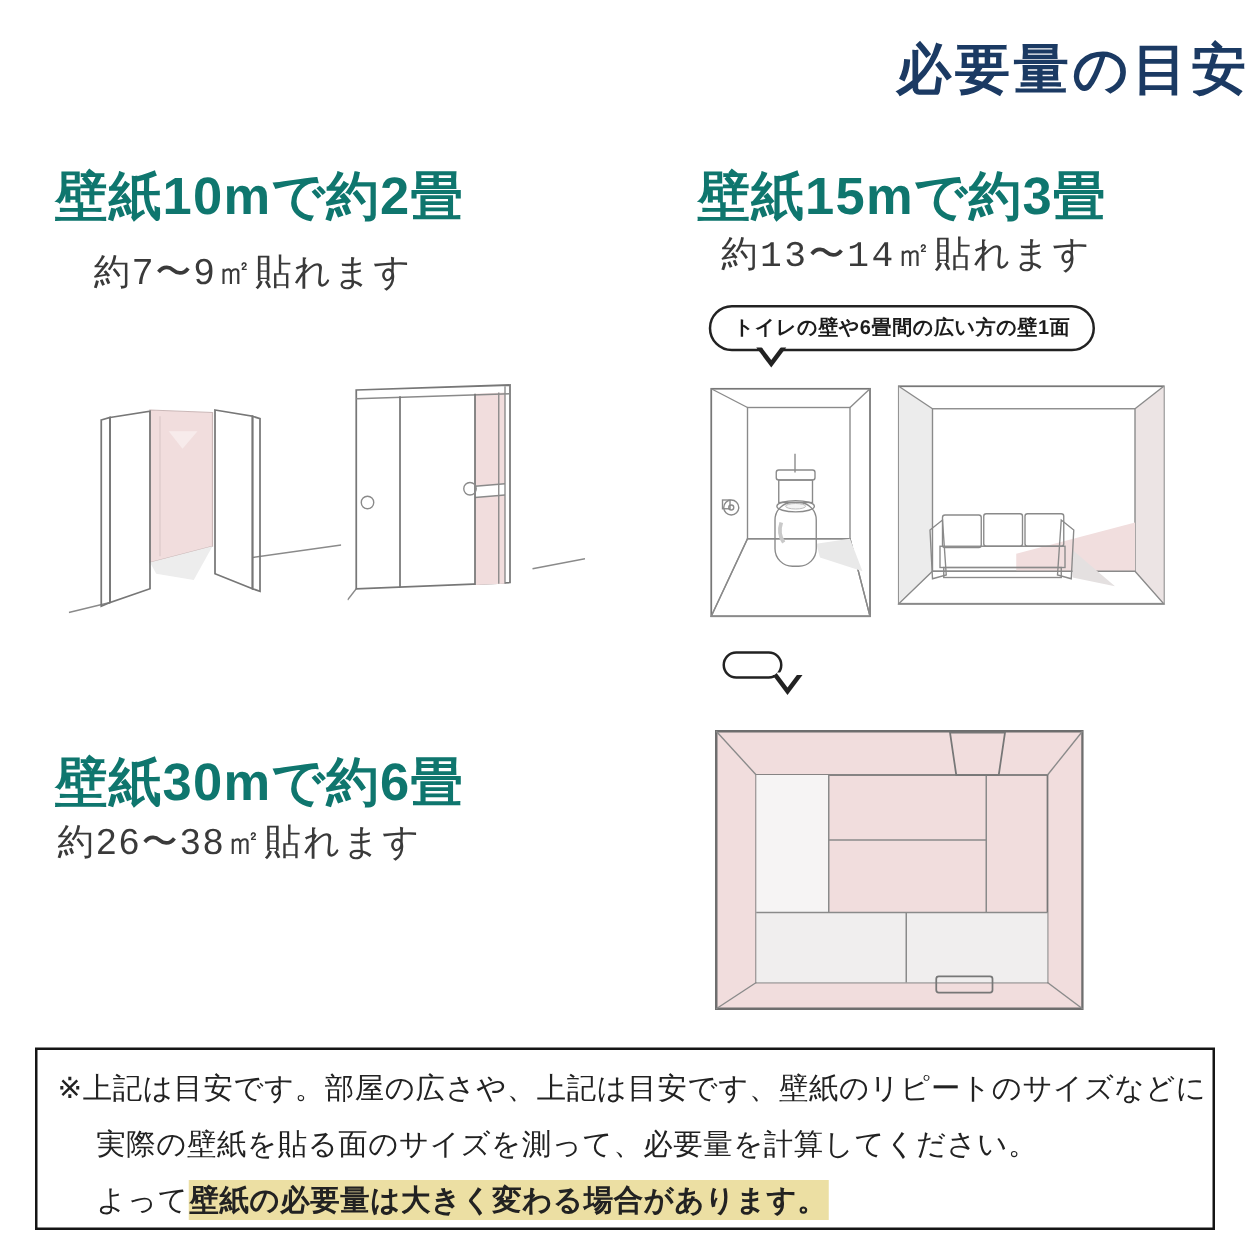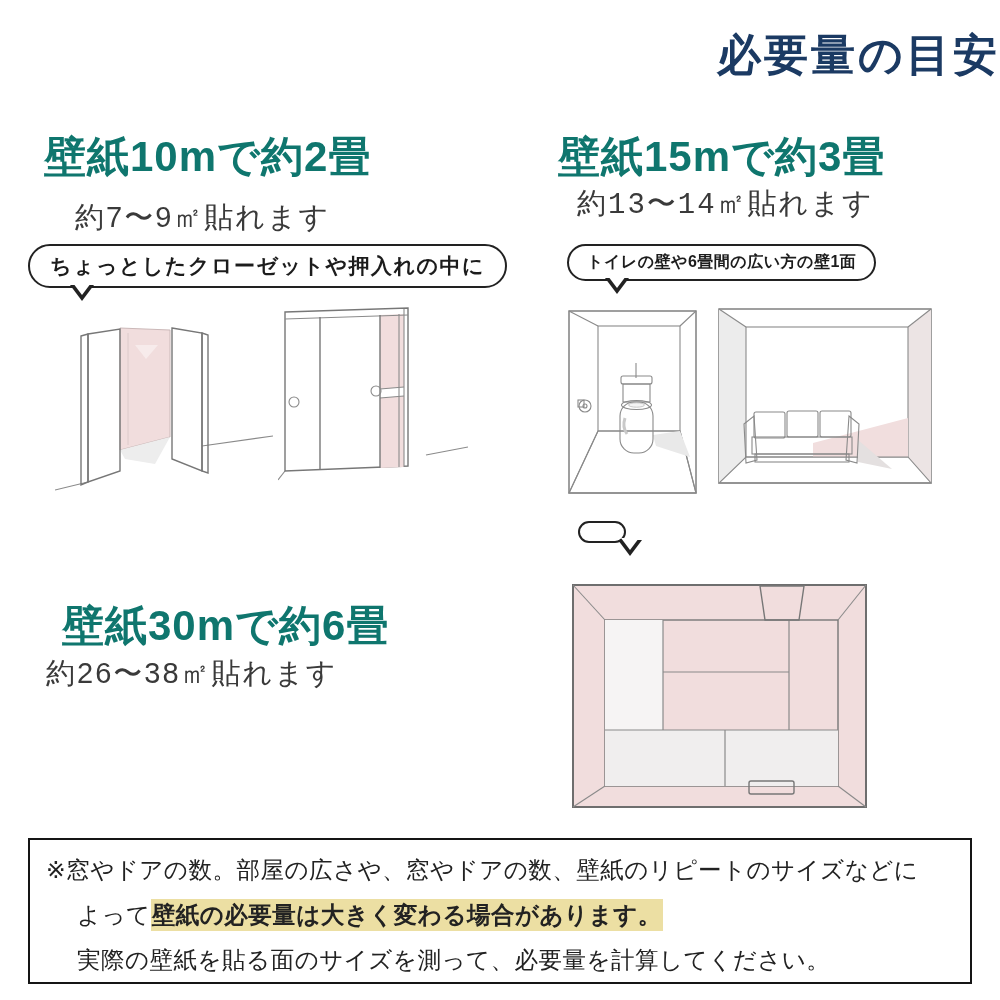--- a/index.html
+++ b/index.html
@@ -48,11 +48,6 @@
 
   <div class="h2" style="left:44px;top:129px;">壁紙10mで約2畳</div>
   <div class="sub" style="left:46px;top:198px;margin-left:29px;">約7〜9㎡貼れます</div>
-  <div class="bubble b1">
-    <span>ちょっとしたクローゼットや押入れの中に</span>
-    <span class="tail-b"></span>
-    <span class="tail-w"></span>
-  </div>
 
   <svg class="illus" style="left:55px;top:303px;" width="218" height="212" viewBox="0 0 218 212">
     <line x1="0" y1="187" x2="33" y2="179" class="ol2"></line>

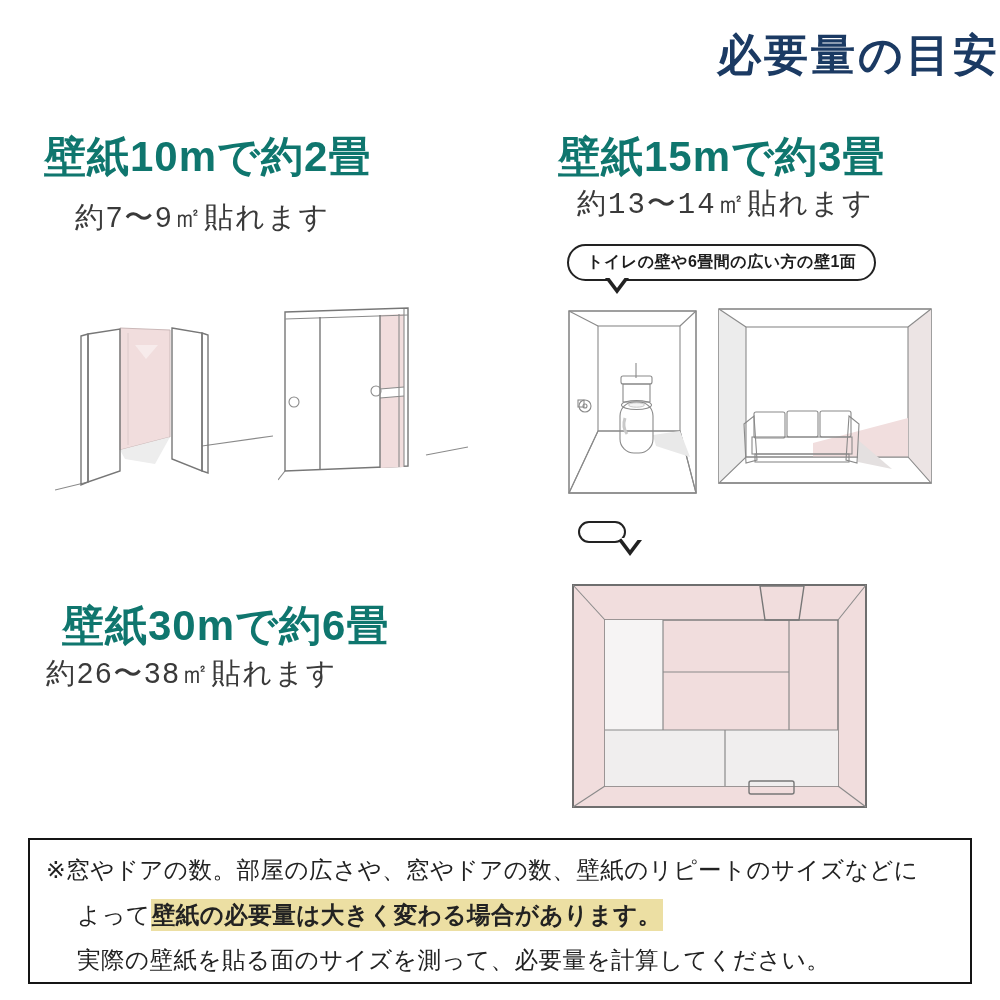--- a/index.html
+++ b/index.html
@@ -129,7 +129,7 @@
     </g>
   </svg>
 
-  <div class="h2" style="left:62px;top:598px;">壁紙30mで約6畳</div>
+  <div class="h2" style="left:44px;top:598px;">壁紙30mで約6畳</div>
   <div class="sub" style="left:46px;top:654px;">約26〜38㎡貼れます</div>
   <div class="bubble b3">
     <span class="tail-b"></span>

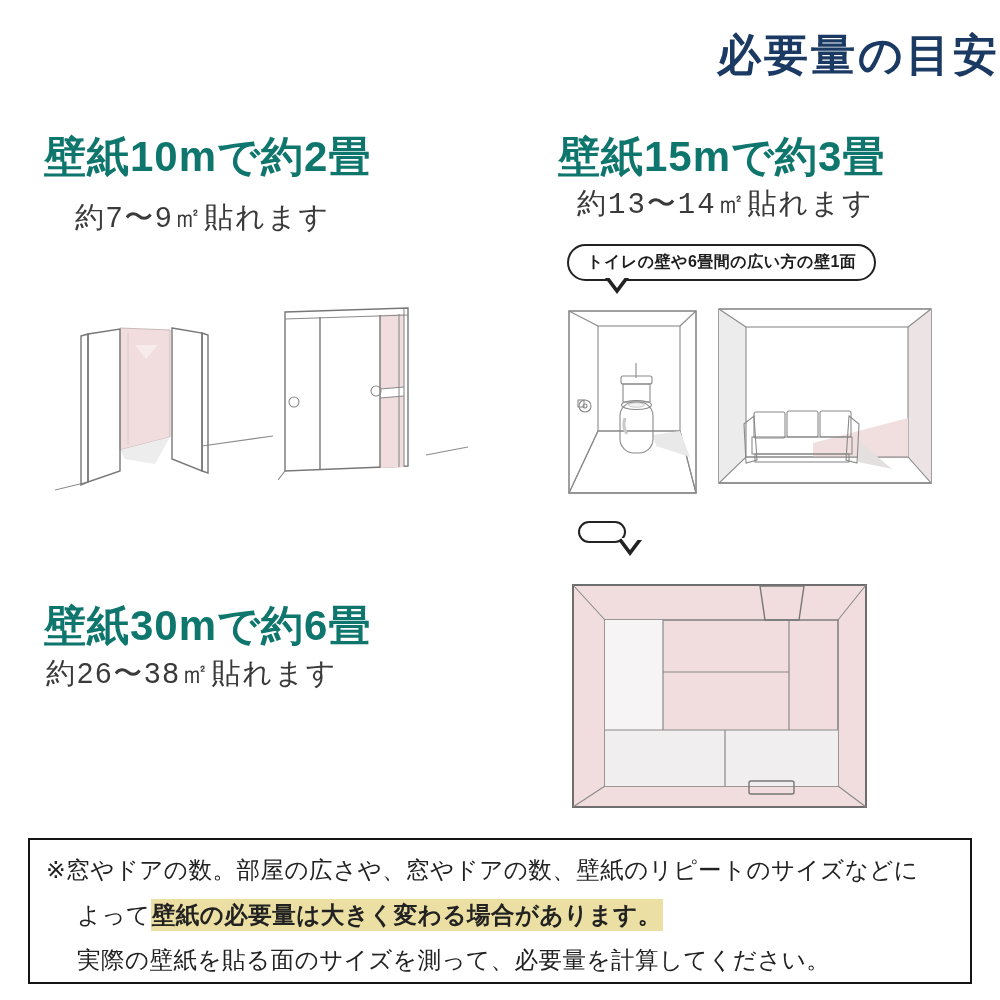--- a/index.html
+++ b/index.html
@@ -157,7 +157,7 @@
   </svg>
 
   <div class="note">
-    <div class="ln">※窓やドアの数。部屋の広さや、窓やドアの数、壁紙のリピートのサイズなどに</div>
+    <div class="ln">※上記は目安です。部屋の広さや、上記は目安です、壁紙のリピートのサイズなどに</div>
     <div class="ln cont"><span>よって</span><span class="hl">壁紙の必要量は大きく変わる場合があります。</span></div>
     <div class="ln cont">実際の壁紙を貼る面のサイズを測って、必要量を計算してください。</div>
   </div>

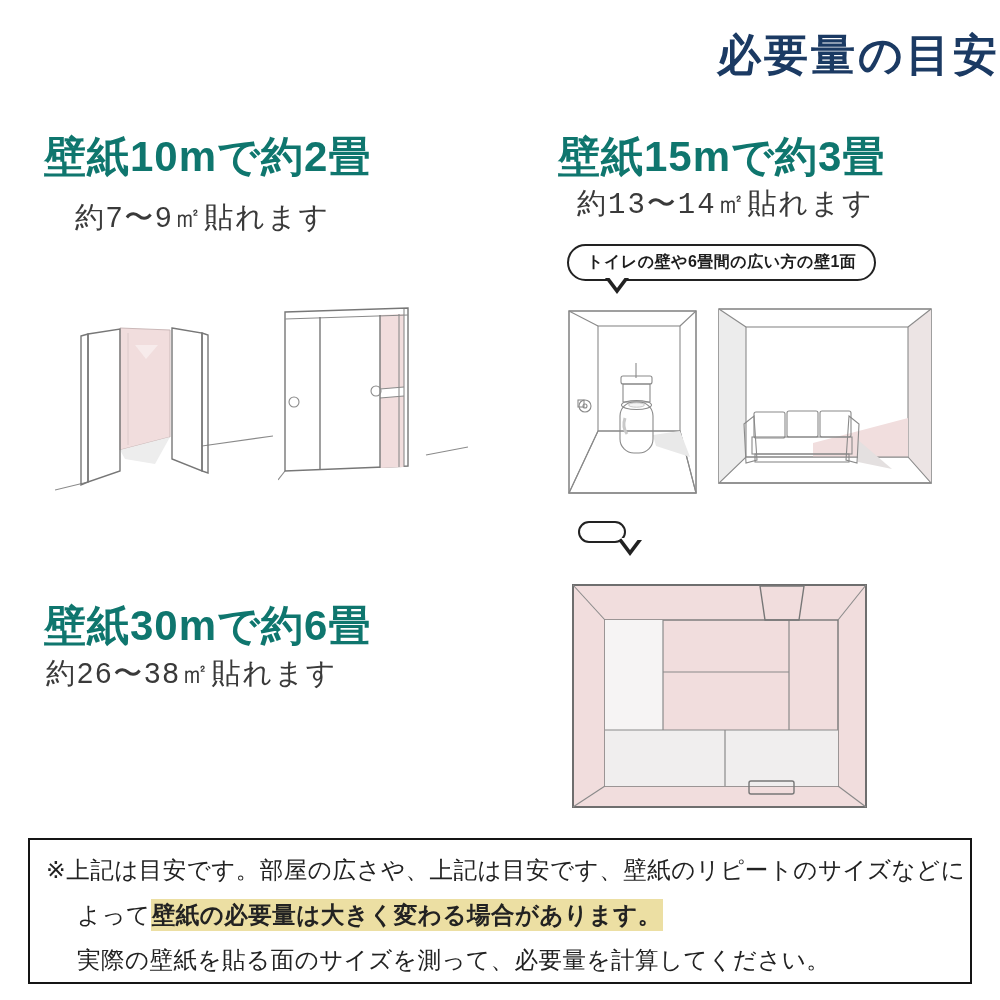--- a/index.html
+++ b/index.html
@@ -158,8 +158,8 @@
 
   <div class="note">
     <div class="ln">※上記は目安です。部屋の広さや、上記は目安です、壁紙のリピートのサイズなどに</div>
+    <div class="ln cont">実際の壁紙を貼る面のサイズを測って、必要量を計算してください。</div>
     <div class="ln cont"><span>よって</span><span class="hl">壁紙の必要量は大きく変わる場合があります。</span></div>
-    <div class="ln cont">実際の壁紙を貼る面のサイズを測って、必要量を計算してください。</div>
   </div>
 
 </div>

